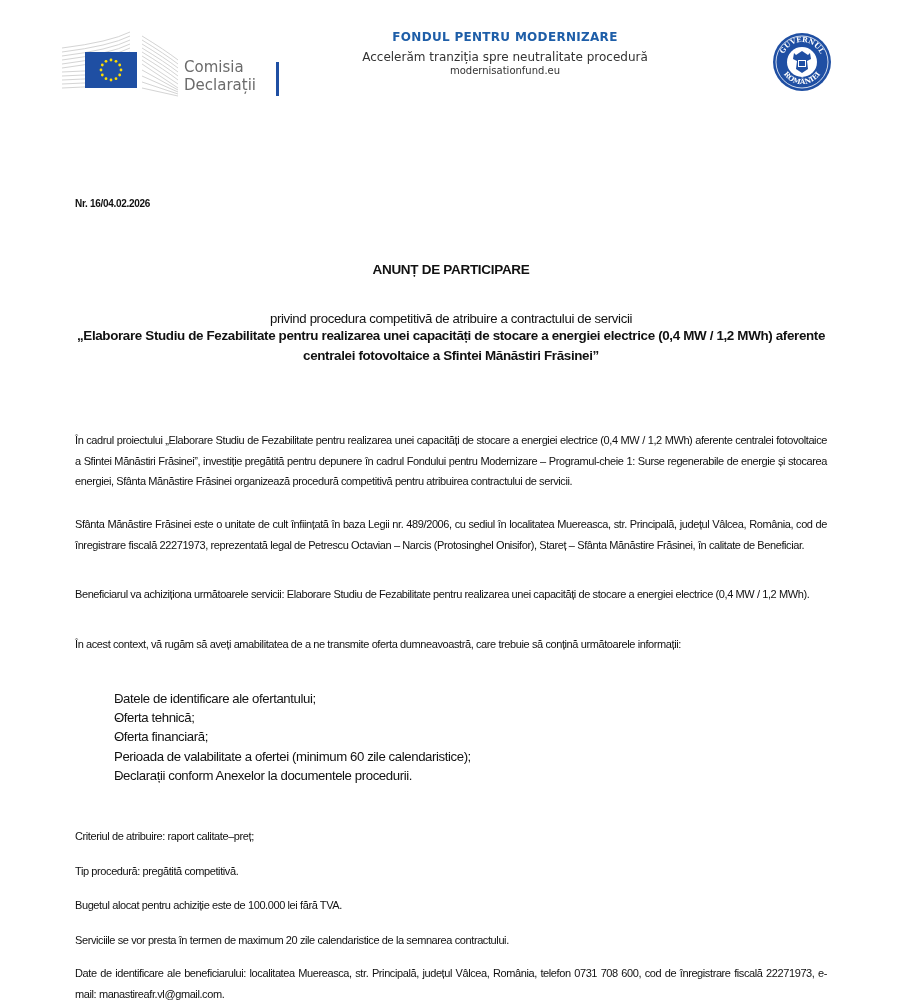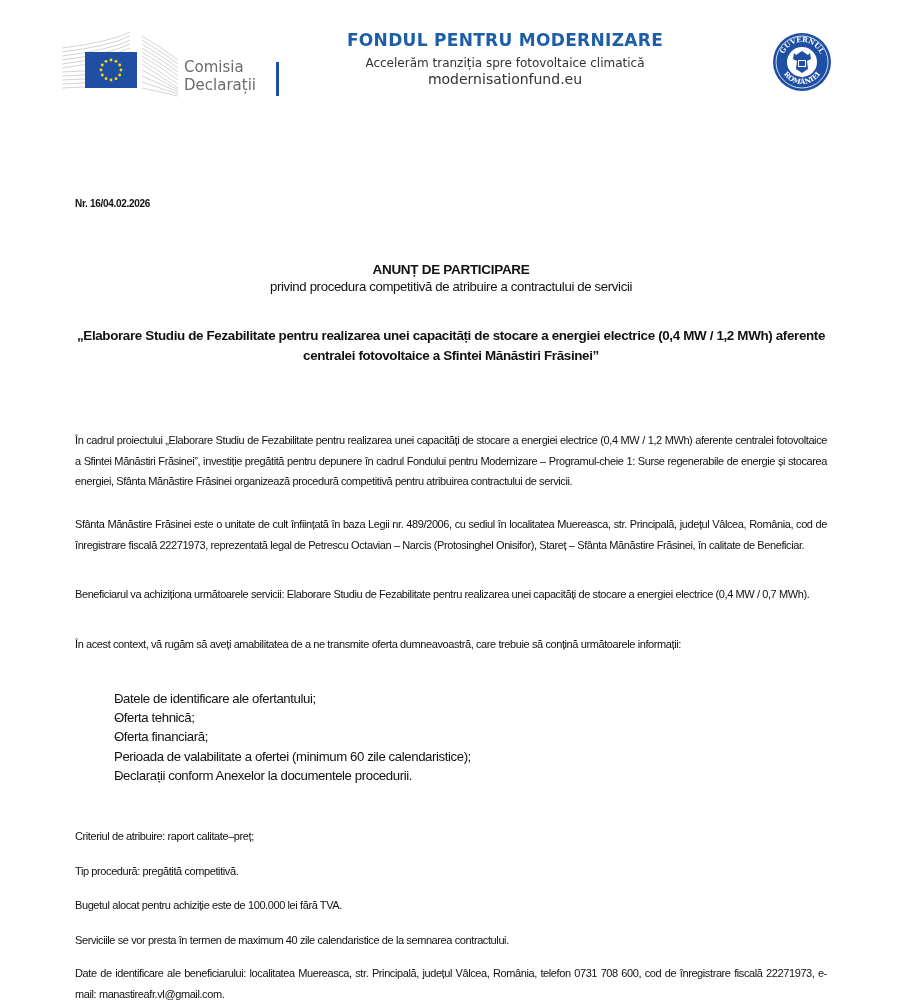--- a/index.html
+++ b/index.html
@@ -12,7 +12,7 @@
   .ec-text { position:absolute; left:124px; top:28px; font-size:15px; line-height:18px; color:#6b6b6b; font-family:"DejaVu Sans", sans-serif; }
   .ec-bar { position:absolute; left:216px; top:32px; width:3px; height:34px; background:#1f4fa3; }
   .mf { position:absolute; left:340px; top:30px; width:330px; text-align:center; }
-  .mf-title { font-family:"DejaVu Sans", sans-serif; font-weight:bold; font-size:17px; color:#1e5ea8; letter-spacing:0.3px; }
+  .mf-title { font-family:"DejaVu Sans", sans-serif; font-weight:bold; font-size:12px; color:#1e5ea8; letter-spacing:0.3px; }
   .mf-sub { font-family:"DejaVu Sans", sans-serif; font-size:12px; color:#333; margin-top:6px; }
   .mf-url { font-family:"DejaVu Sans", sans-serif; font-size:14px; color:#333; margin-top:1px; }
   .gov-seal { position:absolute; left:772px; top:32px; width:60px; height:60px; }

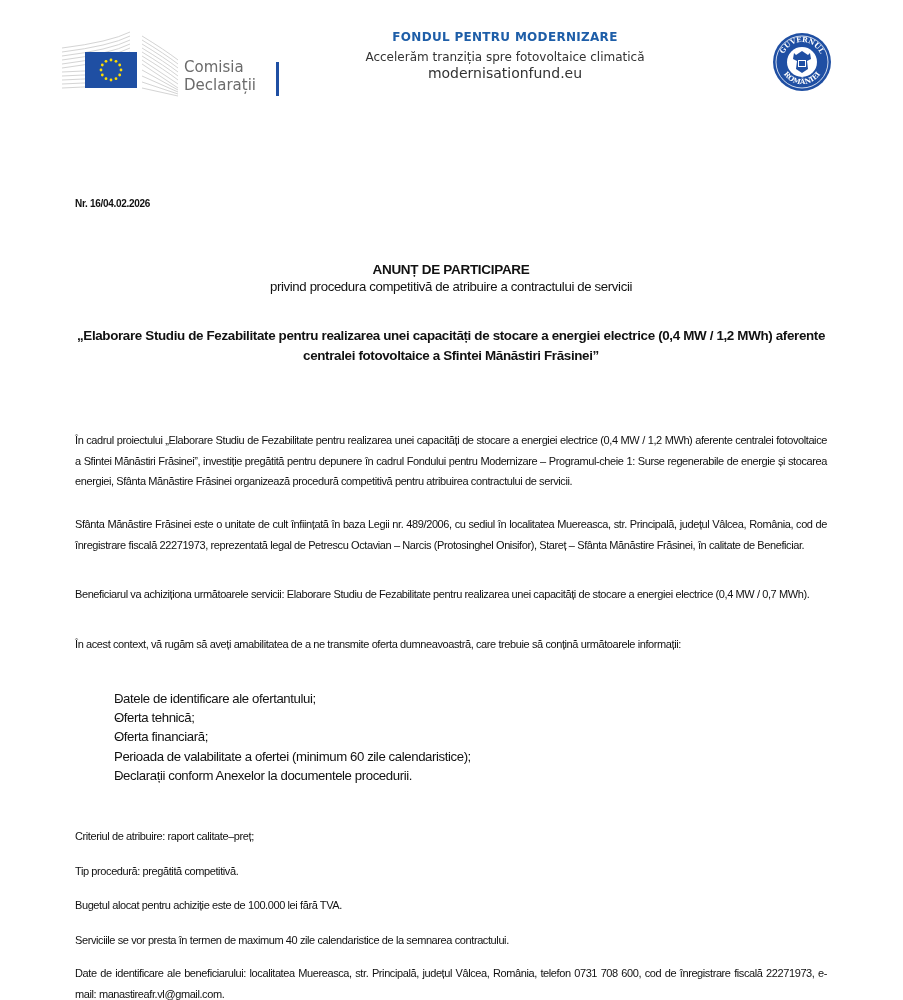--- a/index.html
+++ b/index.html
@@ -85,7 +85,7 @@
 
   <div class="mf">
     <div class="mf-title">FONDUL PENTRU MODERNIZARE</div>
-    <div class="mf-sub">Accelerăm tranziția spre fotovoltaice climatică</div>
+    <div class="mf-sub">Accelerăm tranziția spre neutralitate procedură</div>
     <div class="mf-url">modernisationfund.eu</div>
   </div>
 

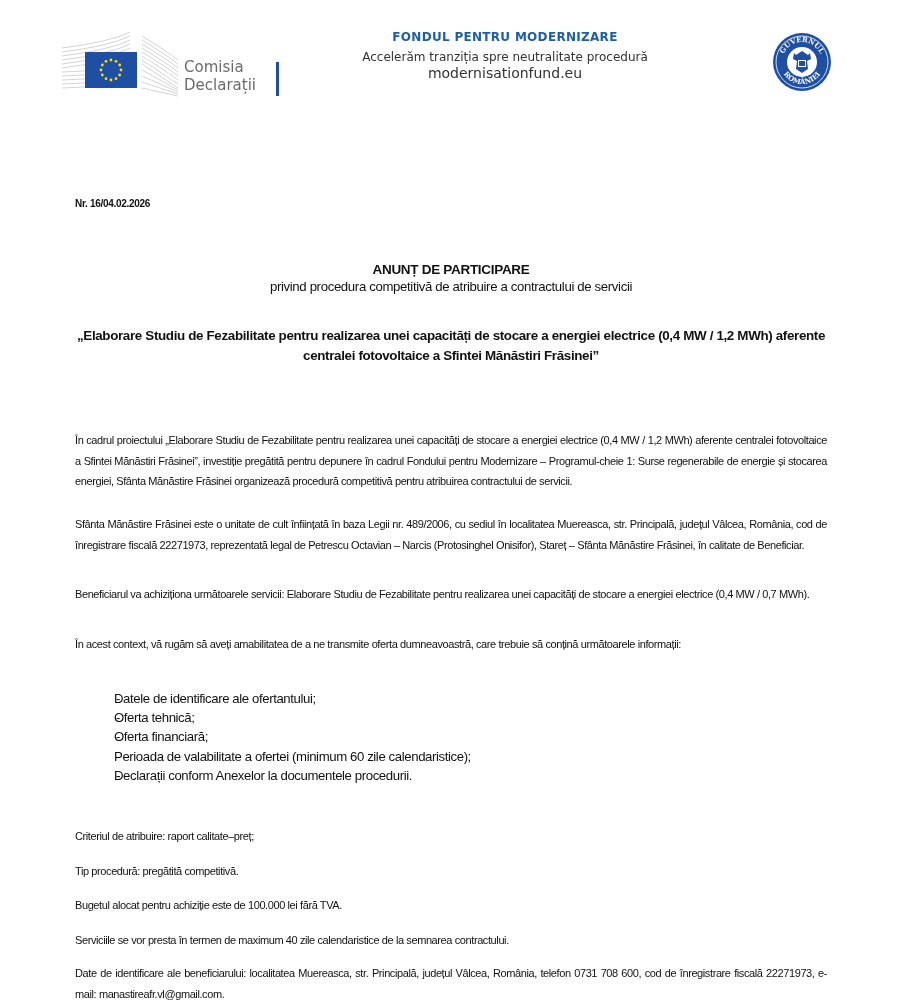--- a/index.html
+++ b/index.html
@@ -14,7 +14,7 @@
   .mf { position:absolute; left:340px; top:30px; width:330px; text-align:center; }
   .mf-title { font-family:"DejaVu Sans", sans-serif; font-weight:bold; font-size:12px; color:#1e5ea8; letter-spacing:0.3px; }
   .mf-sub { font-family:"DejaVu Sans", sans-serif; font-size:12px; color:#333; margin-top:6px; }
-  .mf-url { font-family:"DejaVu Sans", sans-serif; font-size:14px; color:#333; margin-top:1px; }
+  .mf-url { font-family:"DejaVu Sans", sans-serif; font-size:10px; color:#333; margin-top:1px; }
   .gov-seal { position:absolute; left:772px; top:32px; width:60px; height:60px; }
   .nr { position:absolute; left:75px; top:198px; font-weight:bold; font-size:10px; letter-spacing:-0.3px; }
   .title { position:absolute; left:75px; top:262px; width:752px; text-align:center; font-weight:bold; font-size:13.5px; letter-spacing:-0.3px; }

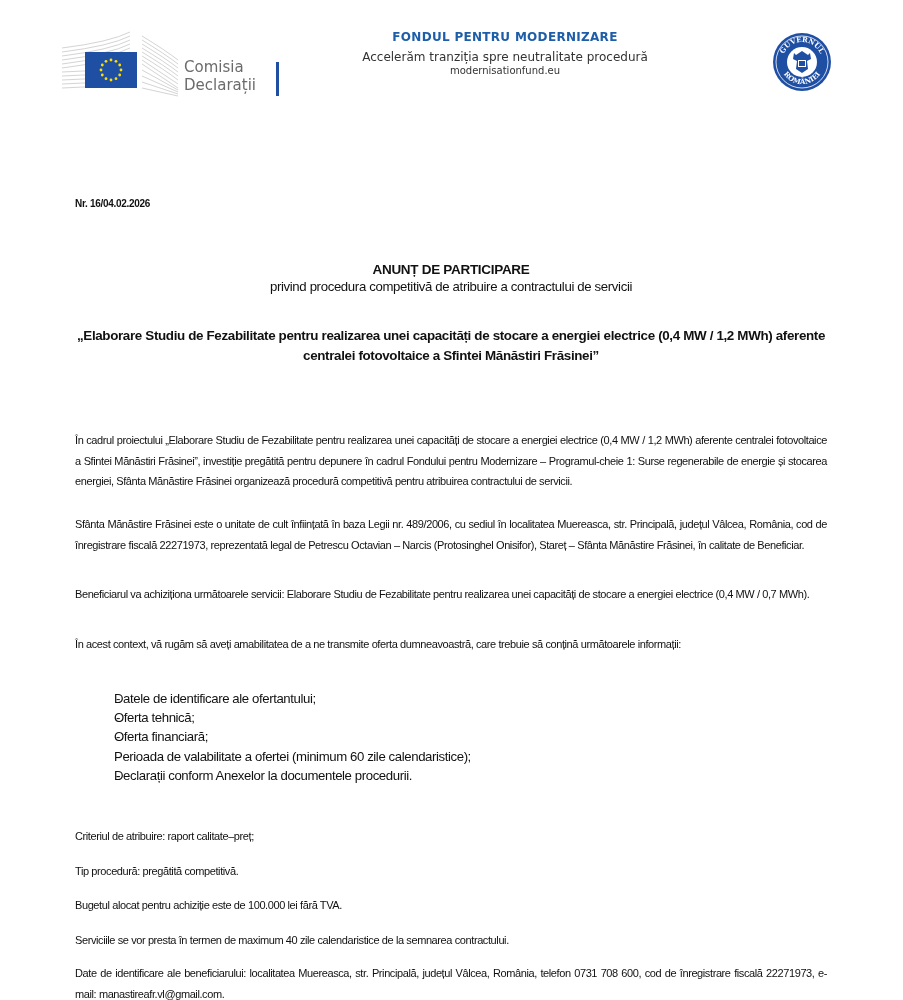--- a/index.html
+++ b/index.html
@@ -18,7 +18,7 @@
   .gov-seal { position:absolute; left:772px; top:32px; width:60px; height:60px; }
   .nr { position:absolute; left:75px; top:198px; font-weight:bold; font-size:10px; letter-spacing:-0.3px; }
   .title { position:absolute; left:75px; top:262px; width:752px; text-align:center; font-weight:bold; font-size:13.5px; letter-spacing:-0.3px; }
-  .subtitle { position:absolute; left:75px; top:279px; width:752px; text-align:center; font-size:13.2px; letter-spacing:-0.35px; }
+  .subtitle { position:absolute; left:75px; top:311px; width:752px; text-align:center; font-size:13.2px; letter-spacing:-0.35px; }
   .project-title { position:absolute; left:75px; top:326px; width:752px; text-align:center; font-weight:bold; font-size:13.4px; line-height:20px; letter-spacing:-0.35px; }
 
   .p { position:absolute; left:75px; width:752px; text-align:justify; font-size:11px; line-height:20.5px; letter-spacing:-0.4px; margin:0; }

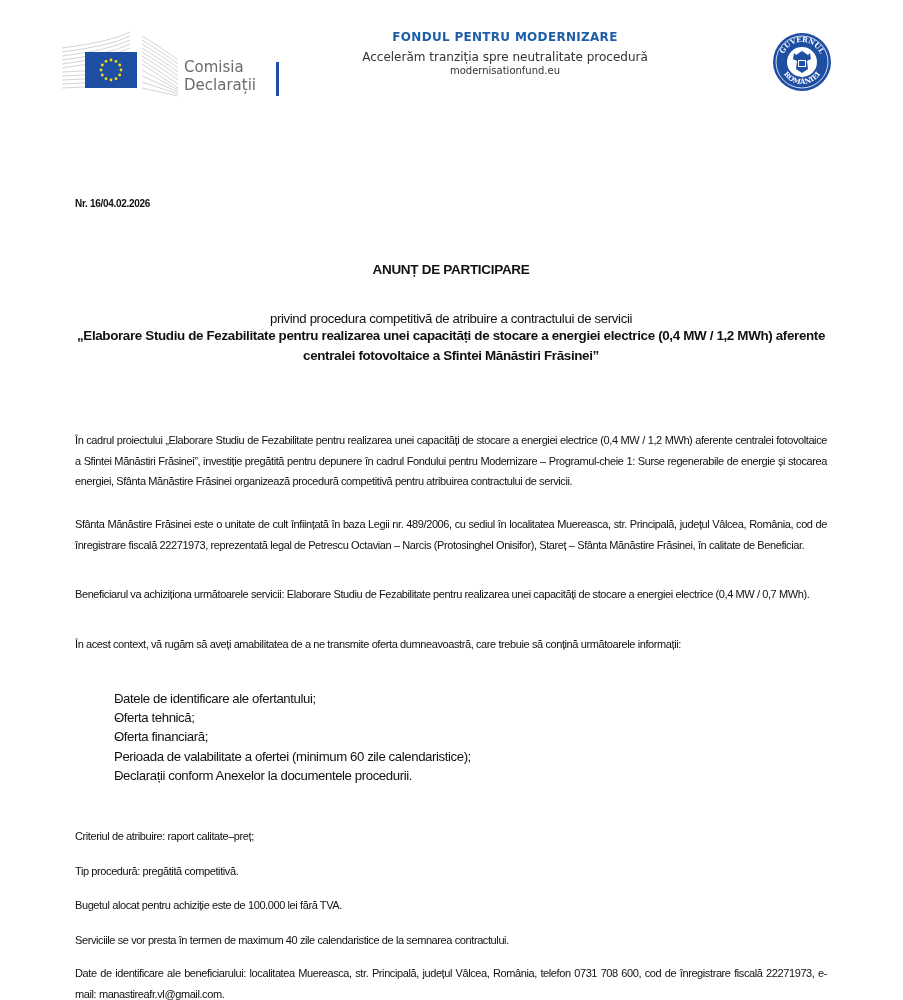--- a/index.html
+++ b/index.html
@@ -116,7 +116,7 @@
 
 <p class="p" style="top:430px;">În cadrul proiectului „Elaborare Studiu de Fezabilitate pentru realizarea unei capacități de stocare a energiei electrice (0,4 MW / 1,2 MWh) aferente centralei fotovoltaice a Sfintei Mănăstiri Frăsinei”, investiție pregătită pentru depunere în cadrul Fondului pentru Modernizare – Programul-cheie 1: Surse regenerabile de energie și stocarea energiei, Sfânta Mănăstire Frăsinei organizează procedură competitivă pentru atribuirea contractului de servicii.</p>
 <p class="p" style="top:514px;">Sfânta Mănăstire Frăsinei este o unitate de cult înființată în baza Legii nr. 489/2006, cu sediul în localitatea Muereasca, str. Principală, județul Vâlcea, România, cod de înregistrare fiscală 22271973, reprezentată legal de Petrescu Octavian – Narcis (Protosinghel Onisifor), Stareț – Sfânta Mănăstire Frăsinei, în calitate de Beneficiar.</p>
-<p class="p" style="top:584px;">Beneficiarul va achiziționa următoarele servicii: Elaborare Studiu de Fezabilitate pentru realizarea unei capacități de stocare a energiei electrice (0,4 MW / 0,7 MWh).</p>
+<p class="p" style="top:584px;">Beneficiarul va achiziționa următoarele servicii: Elaborare Studiu de Fezabilitate pentru realizarea unei capacități de stocare a energiei electrice (0,4 MW / 1,2 MWh).</p>
 <p class="p" style="top:634px;">În acest context, vă rugăm să aveți amabilitatea de a ne transmite oferta dumneavoastră, care trebuie să conțină următoarele informații:</p>
 
 <ul class="list">

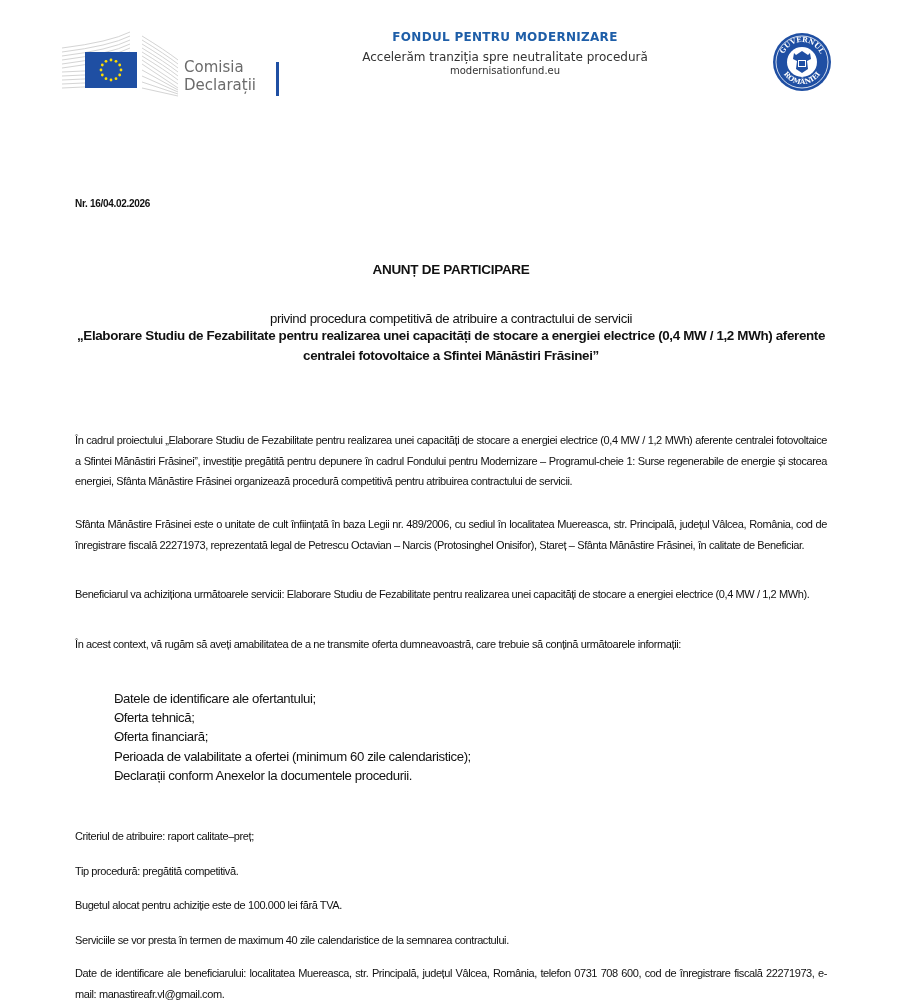--- a/index.html
+++ b/index.html
@@ -131,7 +131,7 @@
 <p class="p" style="top:826px;">Criteriul de atribuire: raport calitate–preț;</p>
 <p class="p" style="top:861px;">Tip procedură: pregătită competitivă.</p>
 <p class="p" style="top:895px;">Bugetul alocat pentru achiziție este de 100.000 lei fără TVA.</p>
-<p class="p" style="top:930px;">Serviciile se vor presta în termen de maximum 40 zile calendaristice de la semnarea contractului.</p>
+<p class="p" style="top:930px;">Serviciile se vor presta în termen de maximum 20 zile calendaristice de la semnarea contractului.</p>
 <p class="p" style="top:963px;">Date de identificare ale beneficiarului: localitatea Muereasca, str. Principală, județul Vâlcea, România, telefon 0731 708 600, cod de înregistrare fiscală 22271973, e-mail: manastireafr.vl@gmail.com.</p>
 
 </body></html>

